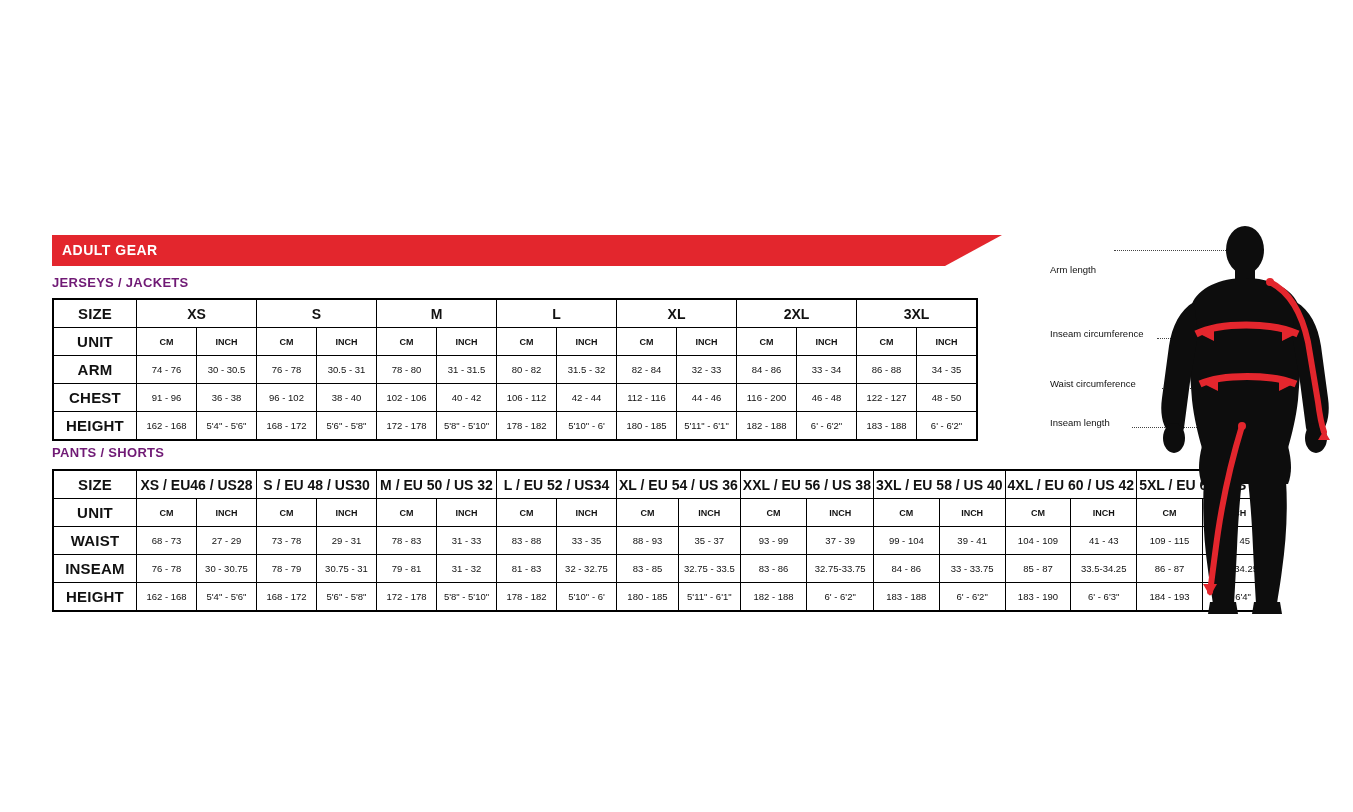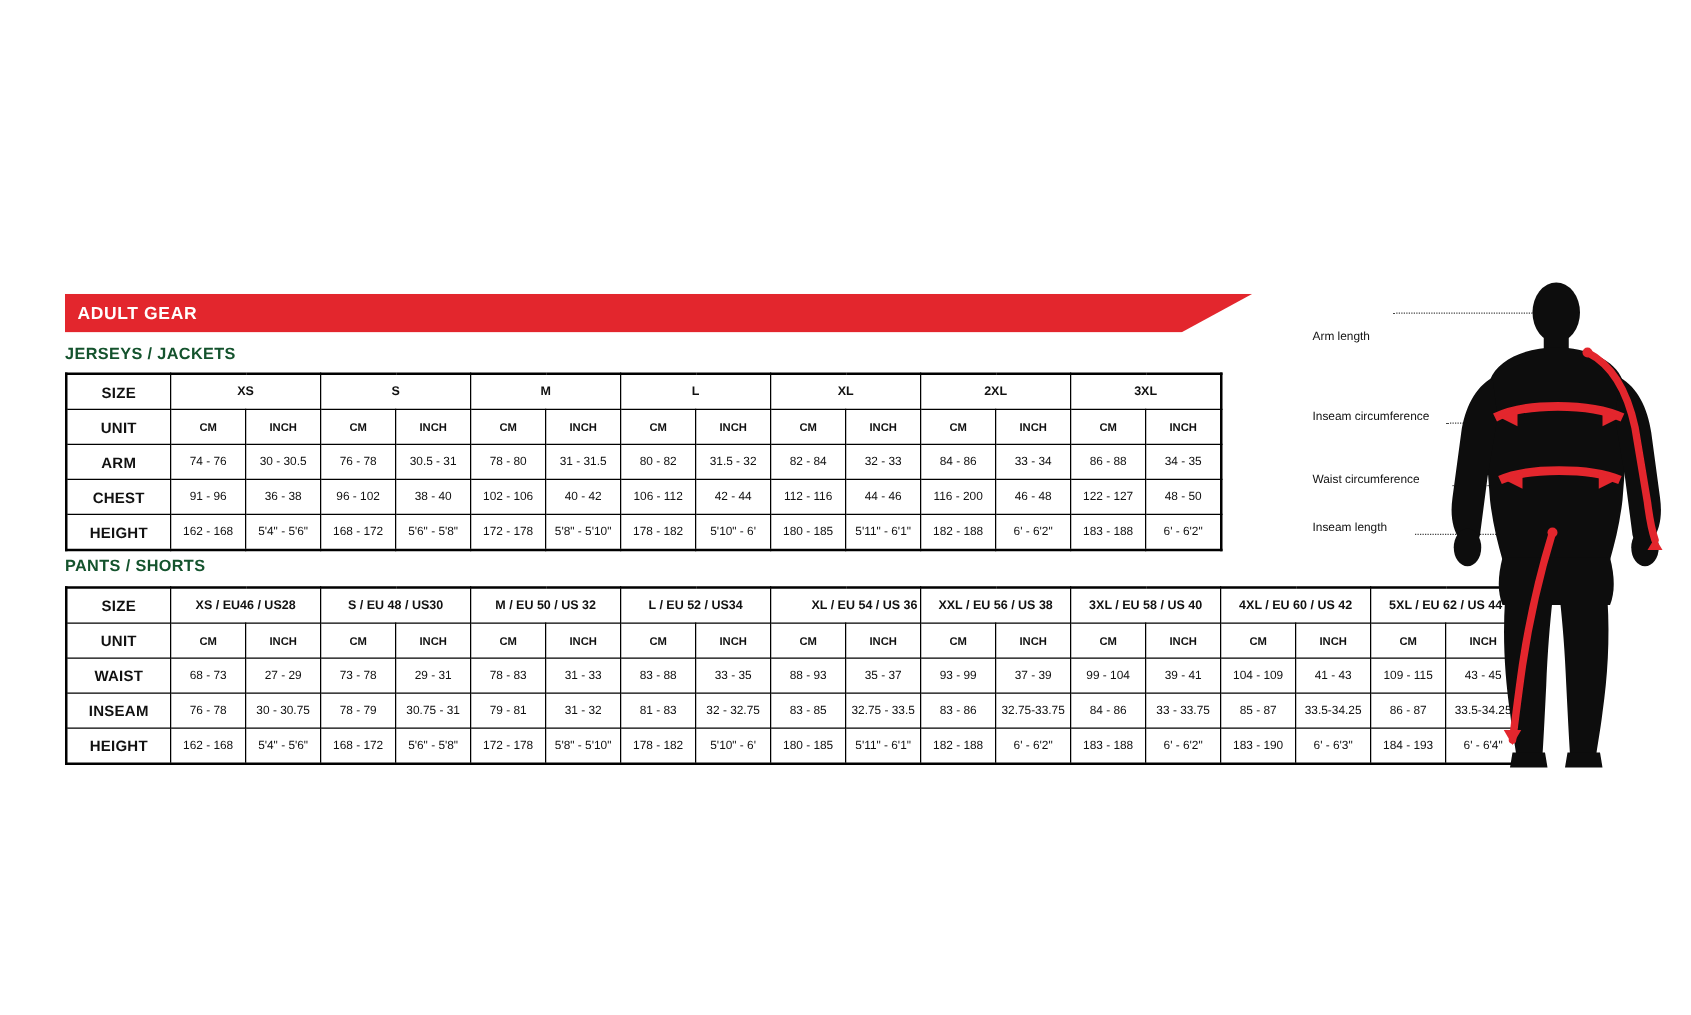--- a/index.html
+++ b/index.html
@@ -26,7 +26,7 @@
 
   .section-title{
     position:absolute;left:52px;
-    font-size:13px;font-weight:bold;color:#14532d;letter-spacing:.3px;
+    font-size:13px;font-weight:bold;color:#701a75;letter-spacing:.3px;
   }
   #title-jerseys{top:258px;}
   #title-pants{top:428px;}

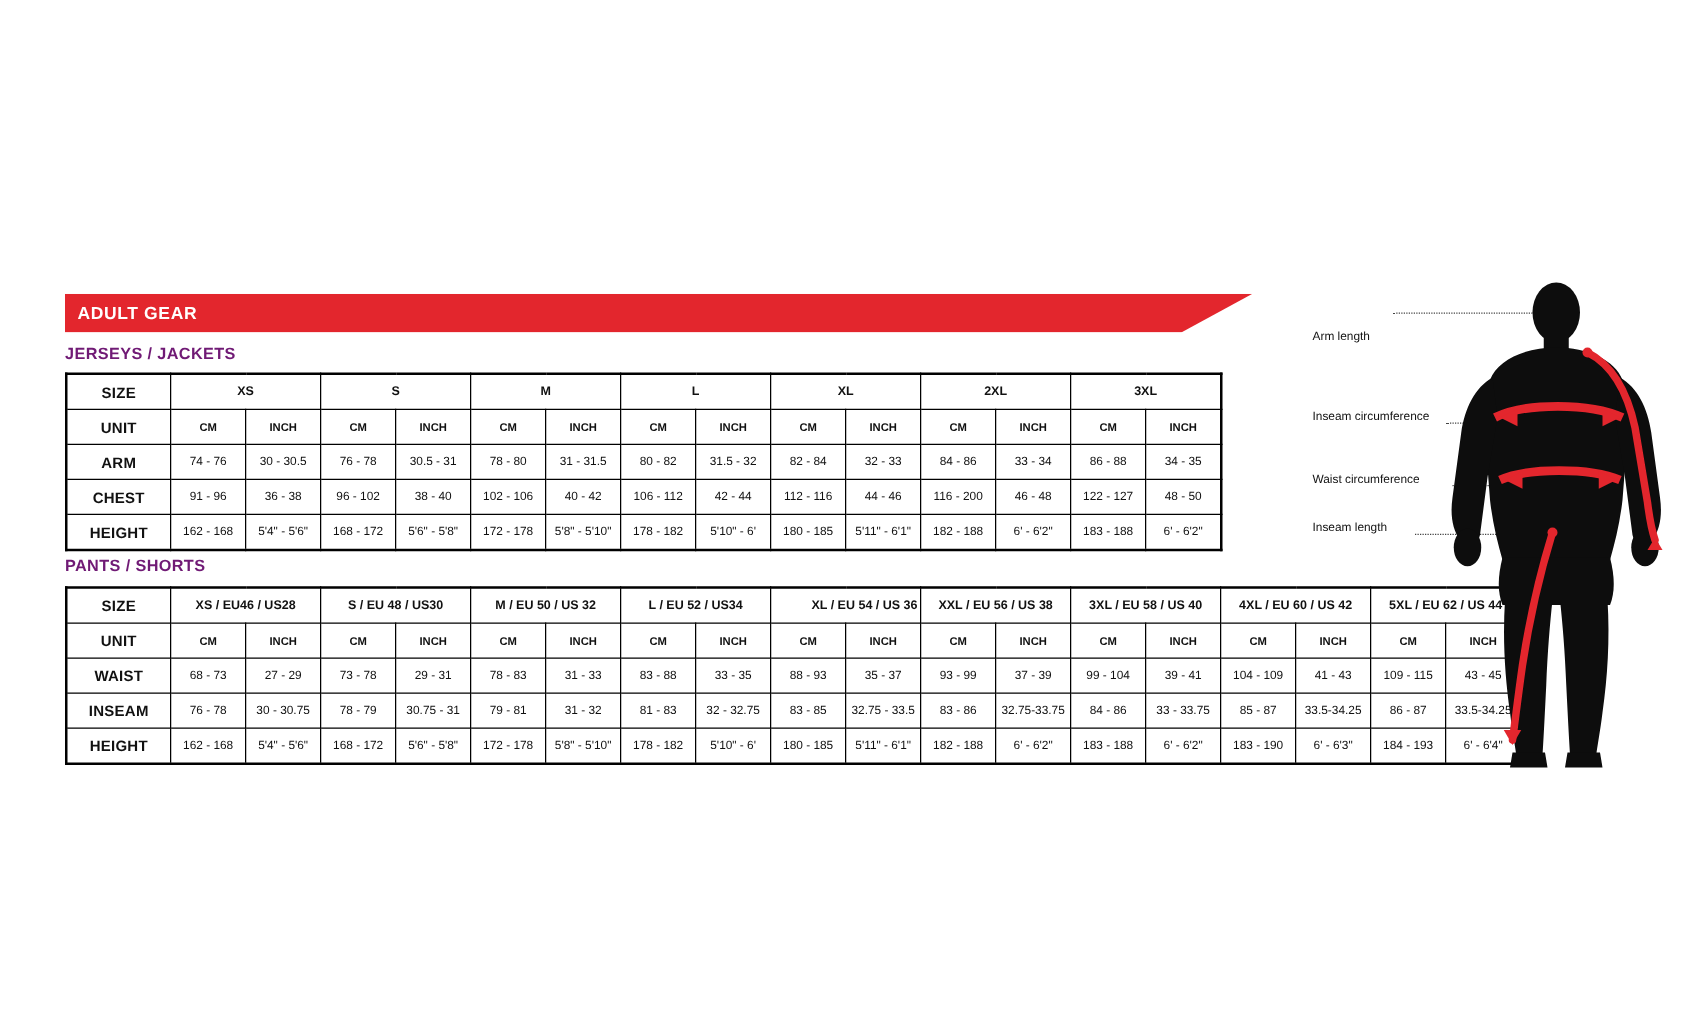--- a/index.html
+++ b/index.html
@@ -52,7 +52,7 @@
   }
   .tbl .rowhead{
     font-weight:bold;
-    font-size:12px;
+    font-size:15px;
     letter-spacing:.2px;
   }
   .tbl .grouphead{

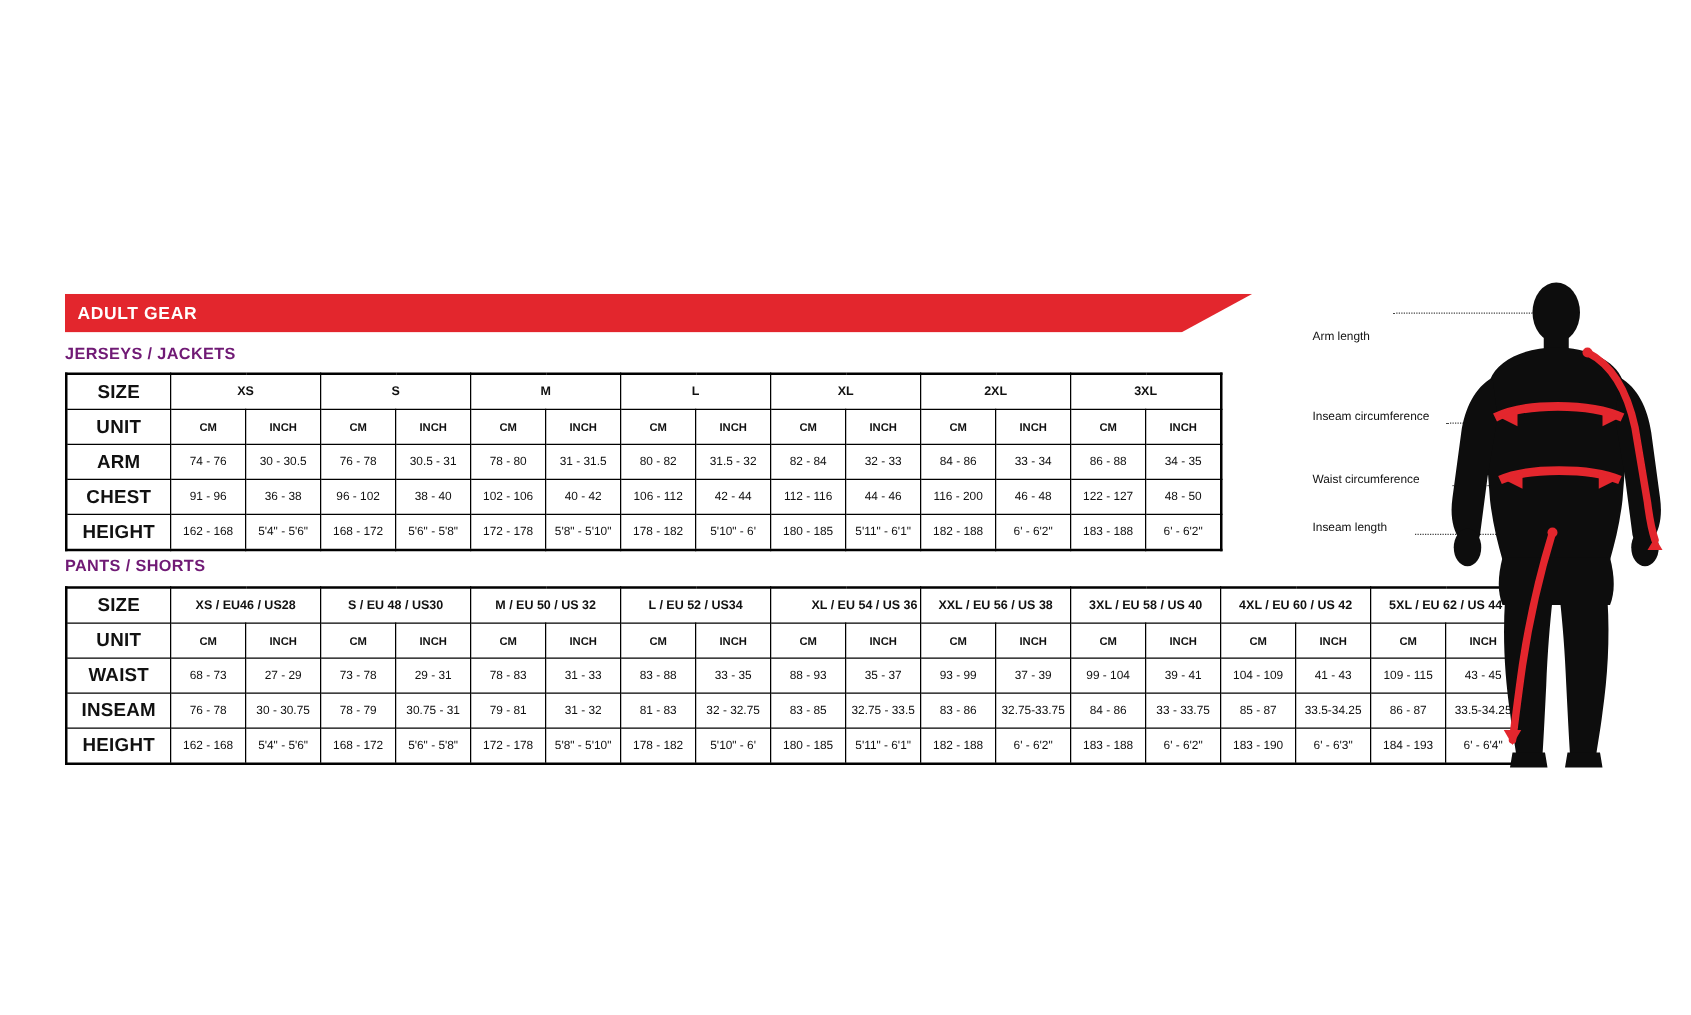--- a/index.html
+++ b/index.html
@@ -57,7 +57,7 @@
   }
   .tbl .grouphead{
     font-weight:bold;
-    font-size:10px;
+    font-size:14px;
     margin-top:32px;
   }
   .tbl .unit{

